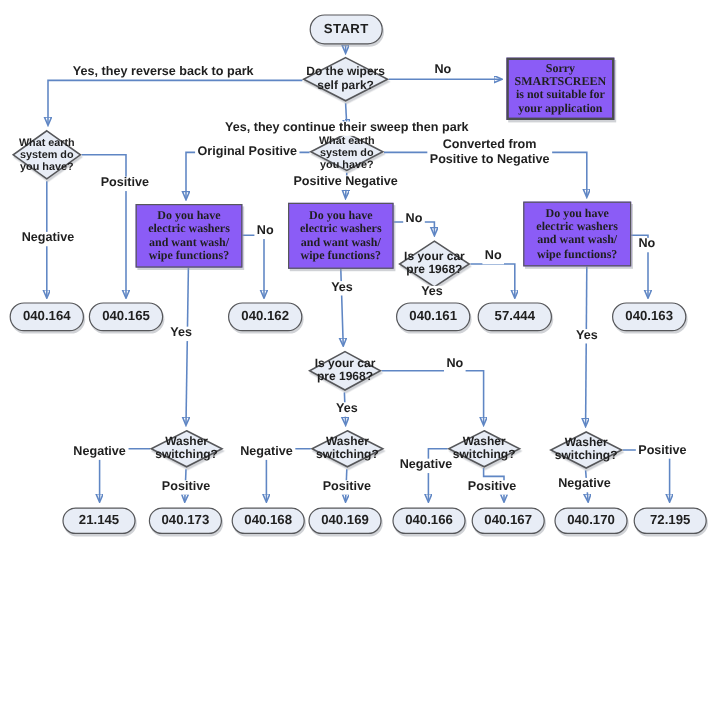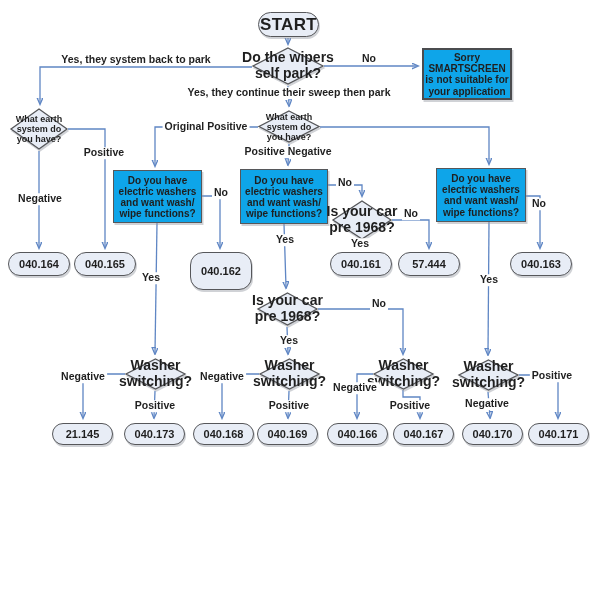--- a/index.html
+++ b/index.html
@@ -25,7 +25,7 @@
     box-shadow:1px 2px 0 rgba(150,155,165,.45);
   }
   .oval .ntext{font-size:11px;width:100%;}
-  .start .ntext{font-size:17px;letter-spacing:.3px;}
+  .start .ntext{font-size:11px;letter-spacing:.3px;}
   .diamond .dshape{position:absolute;left:0;top:0;overflow:visible;
     filter:drop-shadow(1.5px 2px 0 rgba(150,155,165,.45));}
   .diamond .dshape polygon{fill:#e8edf6;stroke:#56575a;stroke-width:1.3;}

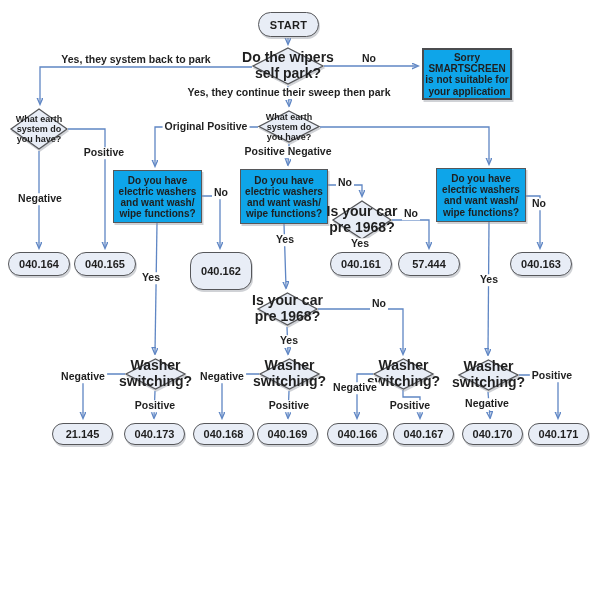--- a/index.html
+++ b/index.html
@@ -228,7 +228,7 @@
       <div class="ntext">040.171</div>
     </div>
 
-  <div class="elabel" style="left:136px;top:60px">Yes, they system back to park</div>
+  <div class="elabel" style="left:136px;top:60px">Yes, they reverse back to park</div>
   <div class="elabel" style="left:369px;top:59px">No</div>
   <div class="elabel bg" style="left:289px;top:93px">Yes, they continue their sweep then park</div>
   <div class="elabel bg" style="left:206px;top:127px">Original Positive</div>

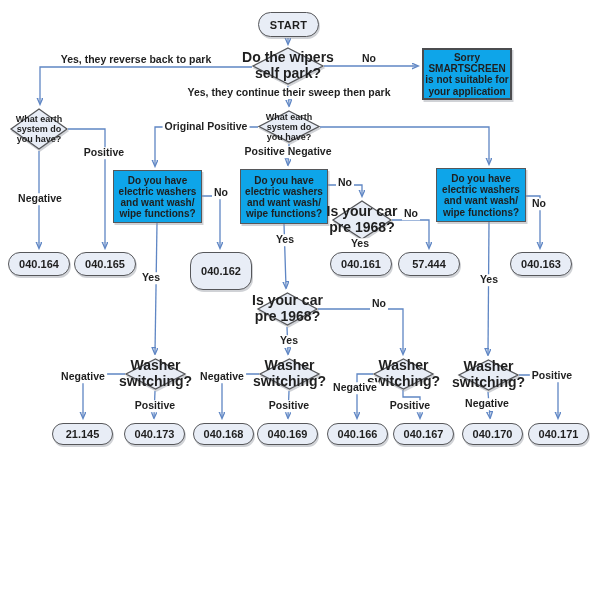--- a/index.html
+++ b/index.html
@@ -29,7 +29,7 @@
   .diamond .dshape{position:absolute;left:0;top:0;overflow:visible;
     filter:drop-shadow(1.5px 2px 0 rgba(150,155,165,.45));}
   .diamond .dshape polygon{fill:#e8edf6;stroke:#56575a;stroke-width:1.3;}
-  .diamond .ntext{font-size:14px;width:135%;}
+  .diamond .ntext{font-size:10px;width:135%;}
   .small .ntext{font-size:9px;}
   .elabel{
     position:absolute;transform:translate(-50%,-50%);font-weight:bold;

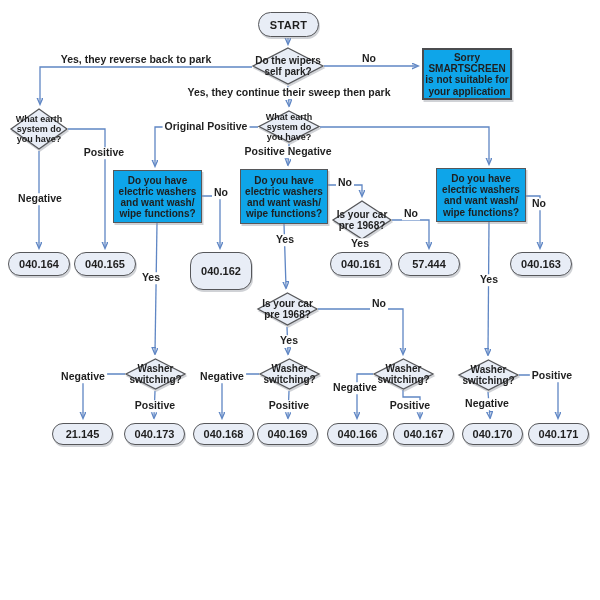--- a/index.html
+++ b/index.html
@@ -16,8 +16,9 @@
     white-space:pre-line;pointer-events:none;
   }
   .box{
-    background:#0ea5e9;border:1.5px solid #56575a;
+    background:#8b5cf6;border:1.5px solid #56575a;
     box-shadow:1.5px 2px 0 rgba(150,155,165,.45);
+    font-family:Liberation Serif, serif;
   }
   .sorry{border-width:2px;border-color:#4b4c4f;}
   .oval{

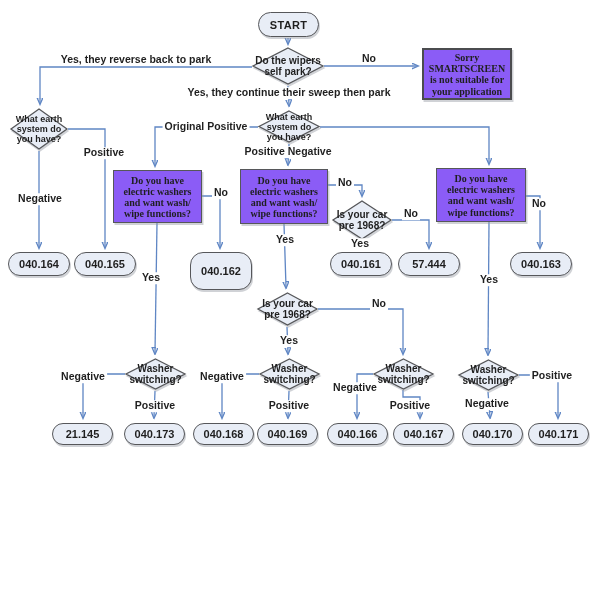--- a/index.html
+++ b/index.html
@@ -231,7 +231,7 @@
 
   <div class="elabel" style="left:136px;top:60px">Yes, they reverse back to park</div>
   <div class="elabel" style="left:369px;top:59px">No</div>
-  <div class="elabel bg" style="left:289px;top:93px">Yes, they continue their sweep then park</div>
+  <div class="elabel bg" style="left:289px;top:107px">Yes, they continue their sweep then park</div>
   <div class="elabel bg" style="left:206px;top:127px">Original Positive</div>
   <div class="elabel bg" style="left:288px;top:152px">Positive Negative</div>
   <div class="elabel bg" style="left:104px;top:153px">Positive</div>

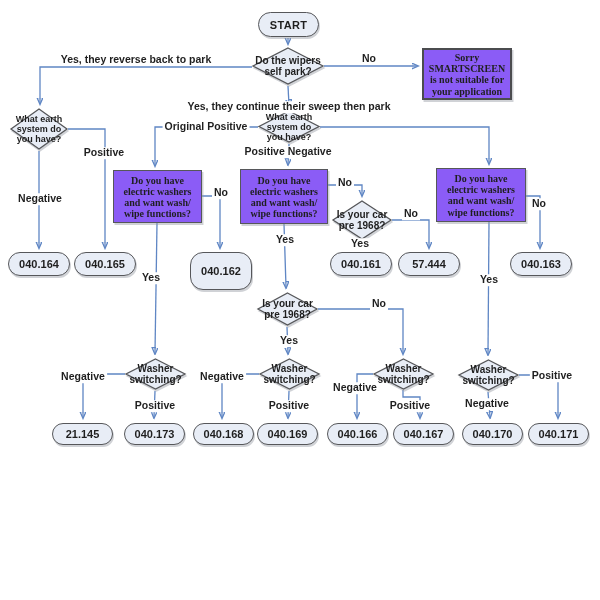--- a/index.html
+++ b/index.html
@@ -233,6 +233,8 @@
   <div class="elabel" style="left:369px;top:59px">No</div>
   <div class="elabel bg" style="left:289px;top:107px">Yes, they continue their sweep then park</div>
   <div class="elabel bg" style="left:206px;top:127px">Original Positive</div>
+  <div class="elabel bg" style="left:408px;top:127px">Converted from
+Positive to Negative</div>
   <div class="elabel bg" style="left:288px;top:152px">Positive Negative</div>
   <div class="elabel bg" style="left:104px;top:153px">Positive</div>
   <div class="elabel bg" style="left:40px;top:199px">Negative</div>

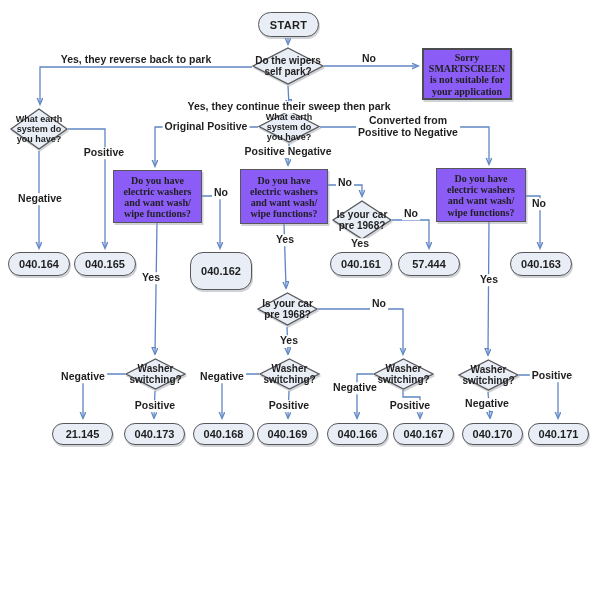--- a/index.html
+++ b/index.html
@@ -191,7 +191,7 @@
   <div class="node oval" style="left:74px;top:252px;width:62px;height:24px">
       <div class="ntext">040.165</div>
     </div>
-  <div class="node oval" style="left:190px;top:252px;width:62px;height:38px">
+  <div class="node oval" style="left:190px;top:252px;width:62px;height:24px">
       <div class="ntext">040.162</div>
     </div>
   <div class="node oval" style="left:330px;top:252px;width:62px;height:24px">

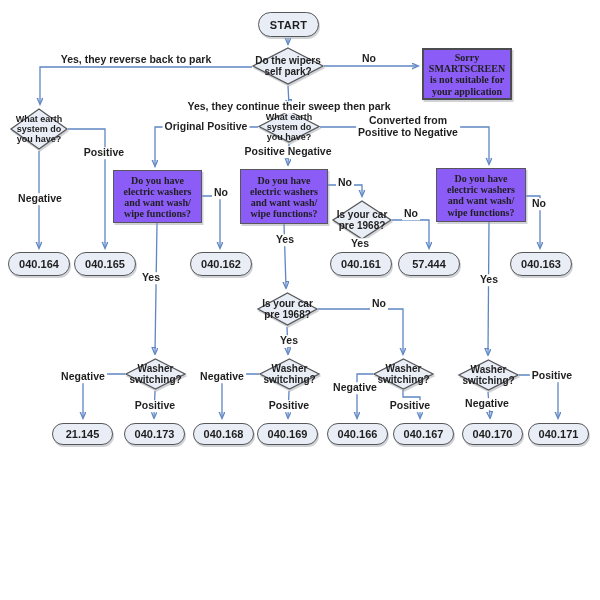--- a/index.html
+++ b/index.html
@@ -226,7 +226,7 @@
       <div class="ntext">040.170</div>
     </div>
   <div class="node oval" style="left:528px;top:423px;width:61px;height:22px">
-      <div class="ntext">040.171</div>
+      <div class="ntext">72.195</div>
     </div>
 
   <div class="elabel" style="left:136px;top:60px">Yes, they reverse back to park</div>

